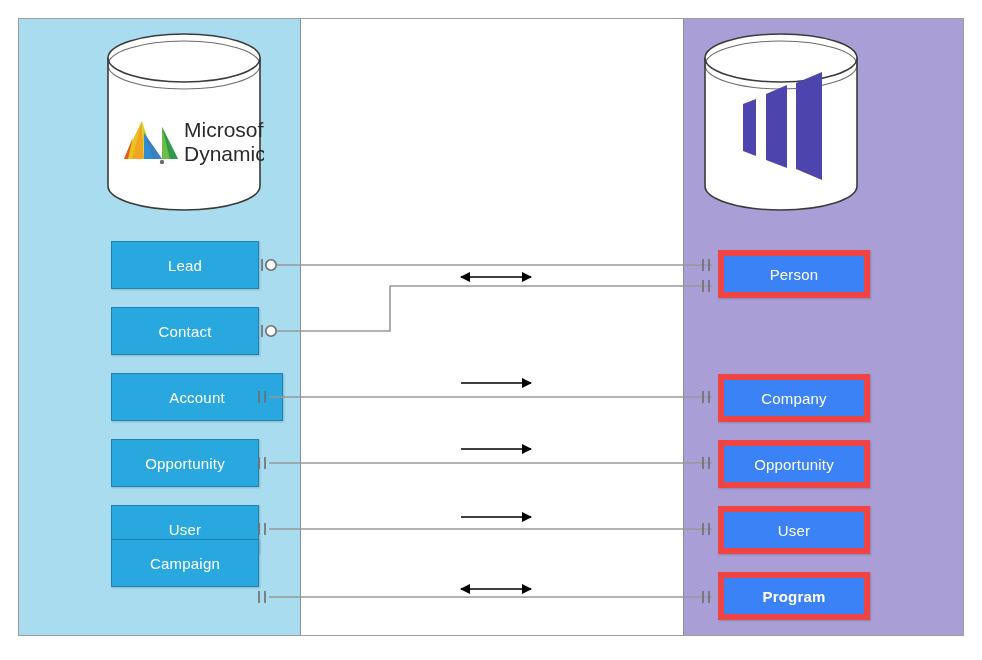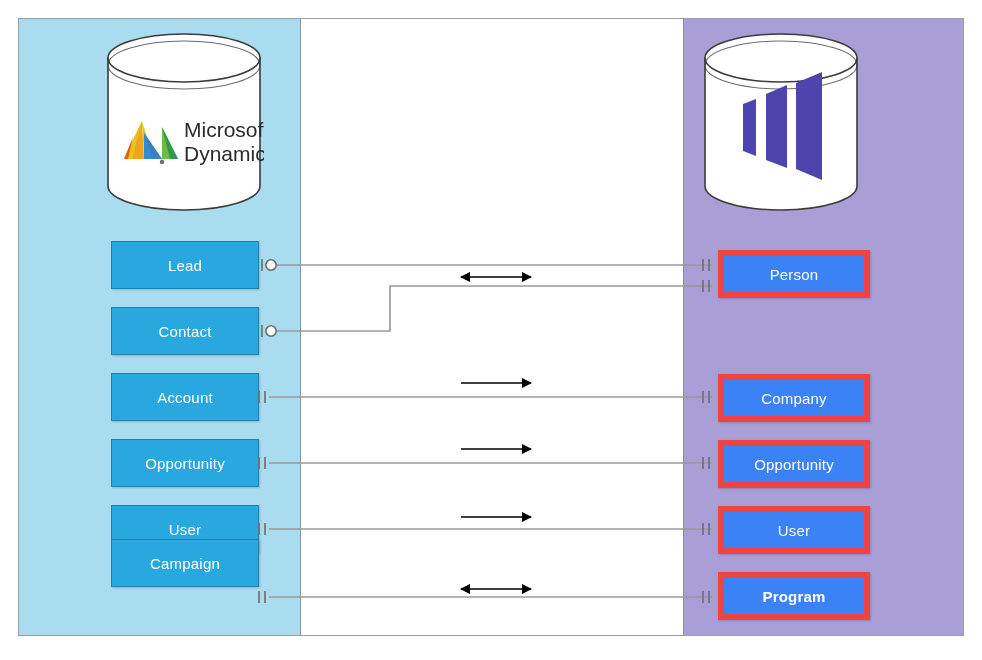--- a/index.html
+++ b/index.html
@@ -148,7 +148,7 @@
     <div class="ent-box ent-left" style="left:92px; top:288px; width:148px; height:48px;">
       <span>Contact</span>
     </div>
-    <div class="ent-box ent-left" style="left:92px; top:354px; width:148px; height:48px;">
+    <div class="ent-box ent-left" style="left:92px; top:354px; width:172px; height:48px;">
       <span>Account</span>
     </div>
     <div class="ent-box ent-left" style="left:92px; top:420px; width:148px; height:48px;">

